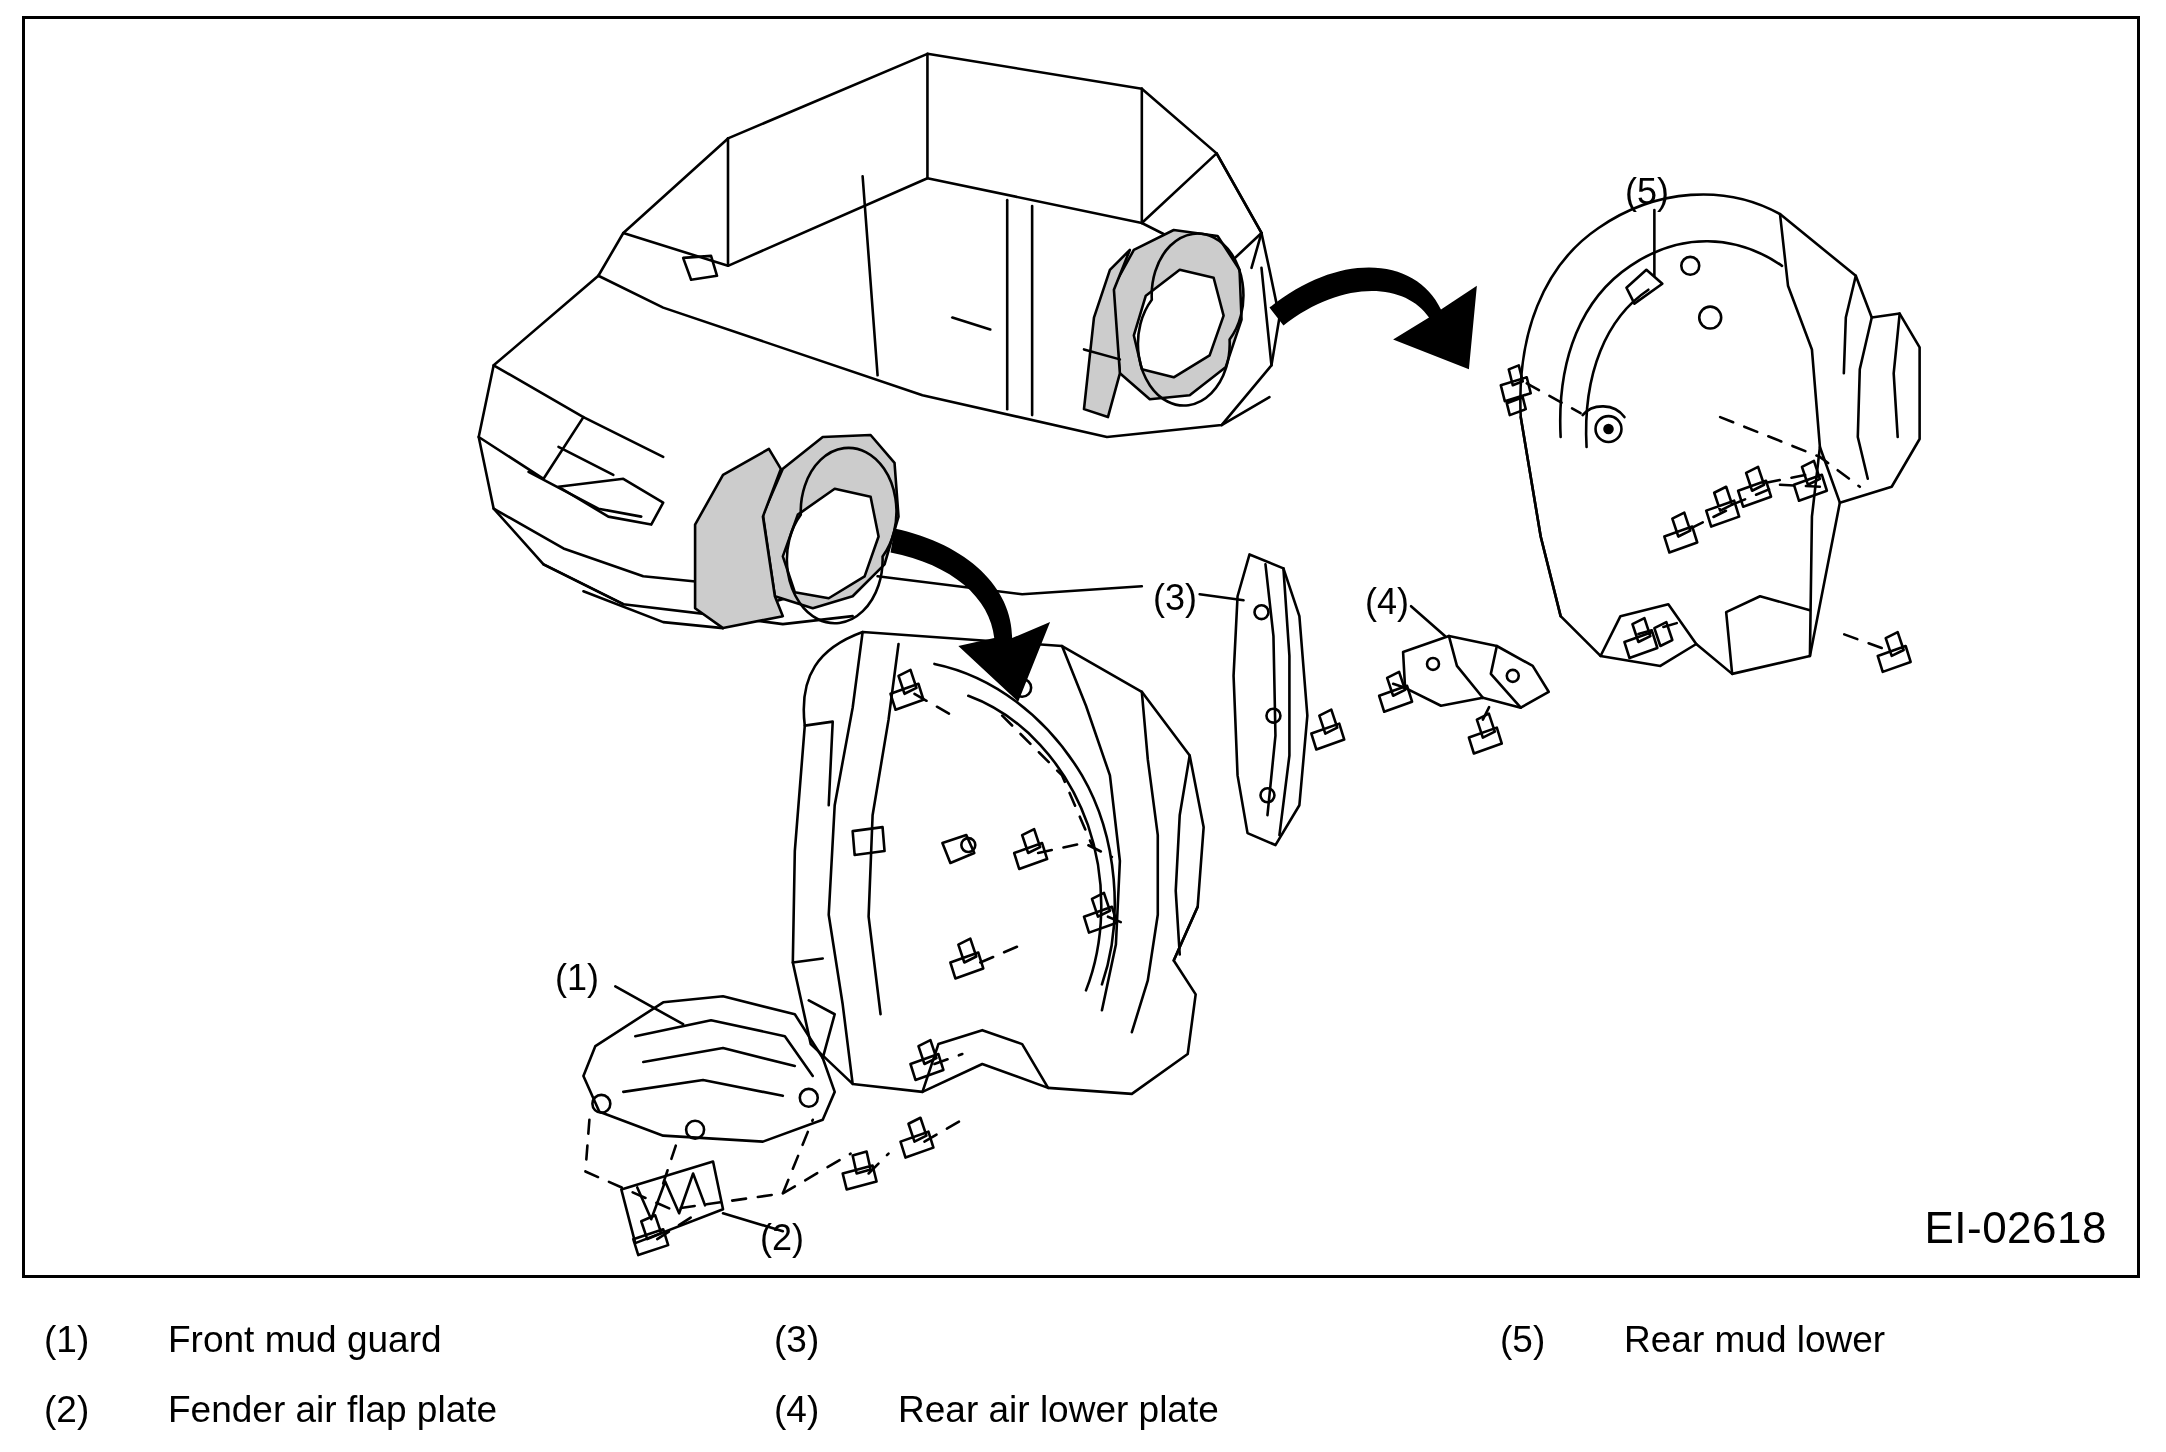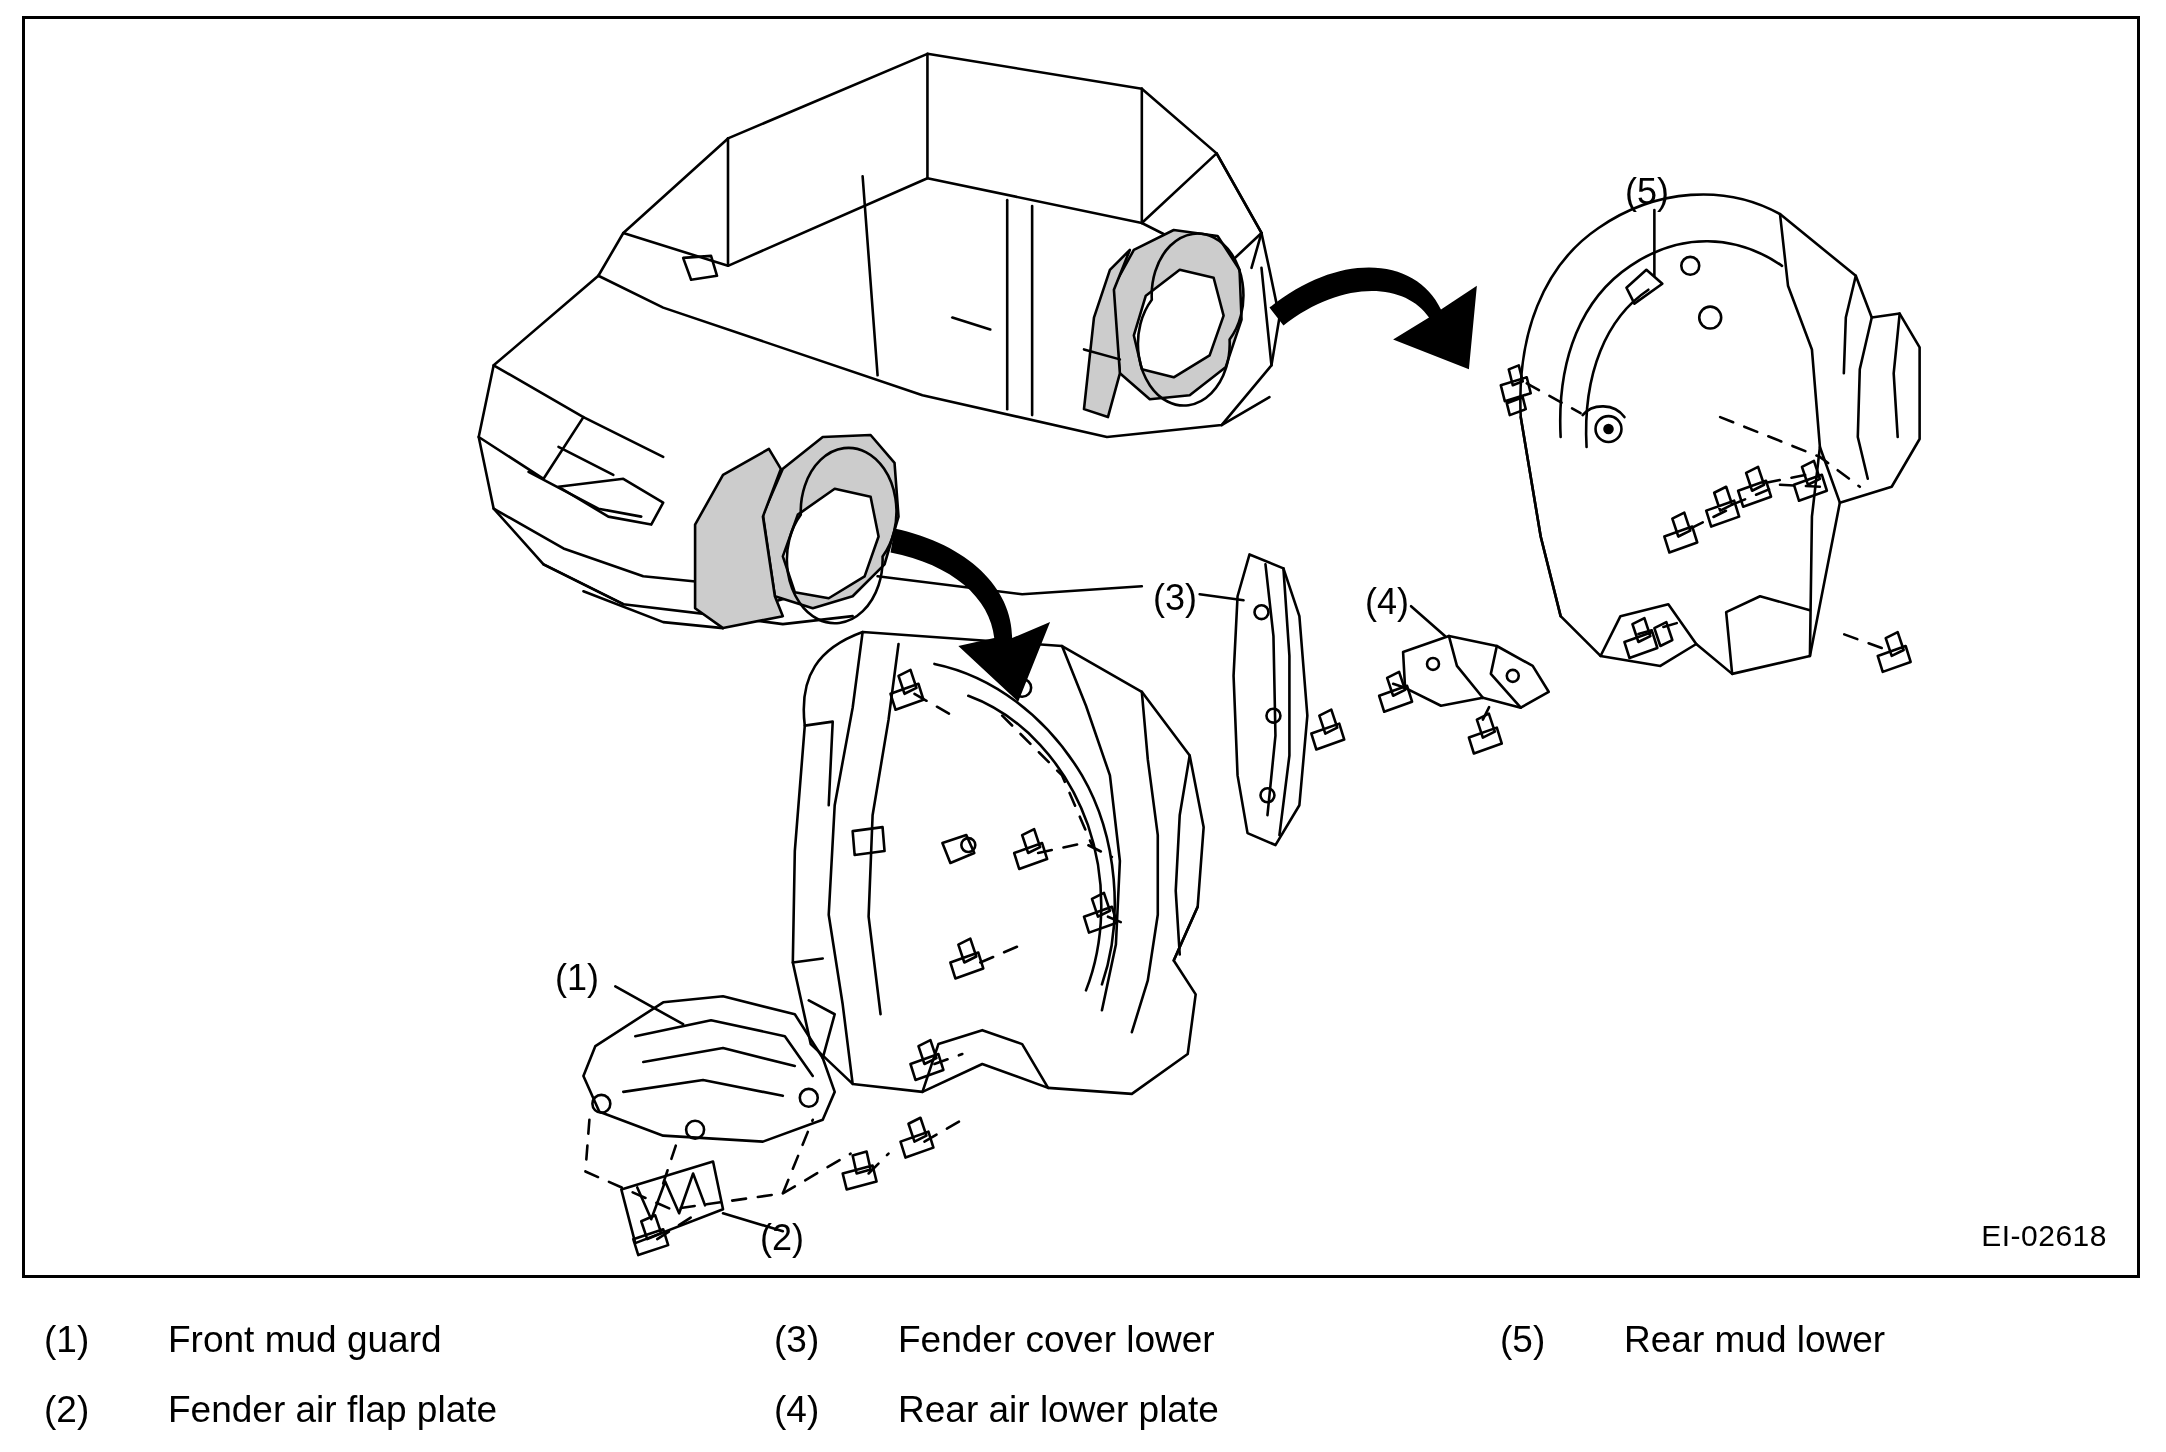--- a/index.html
+++ b/index.html
@@ -45,7 +45,7 @@
     position: absolute;
     right: 30px;
     bottom: 22px;
-    font-size: 30px;
+    font-size: 44px;
     letter-spacing: 0.5px;
     white-space: nowrap;
   }

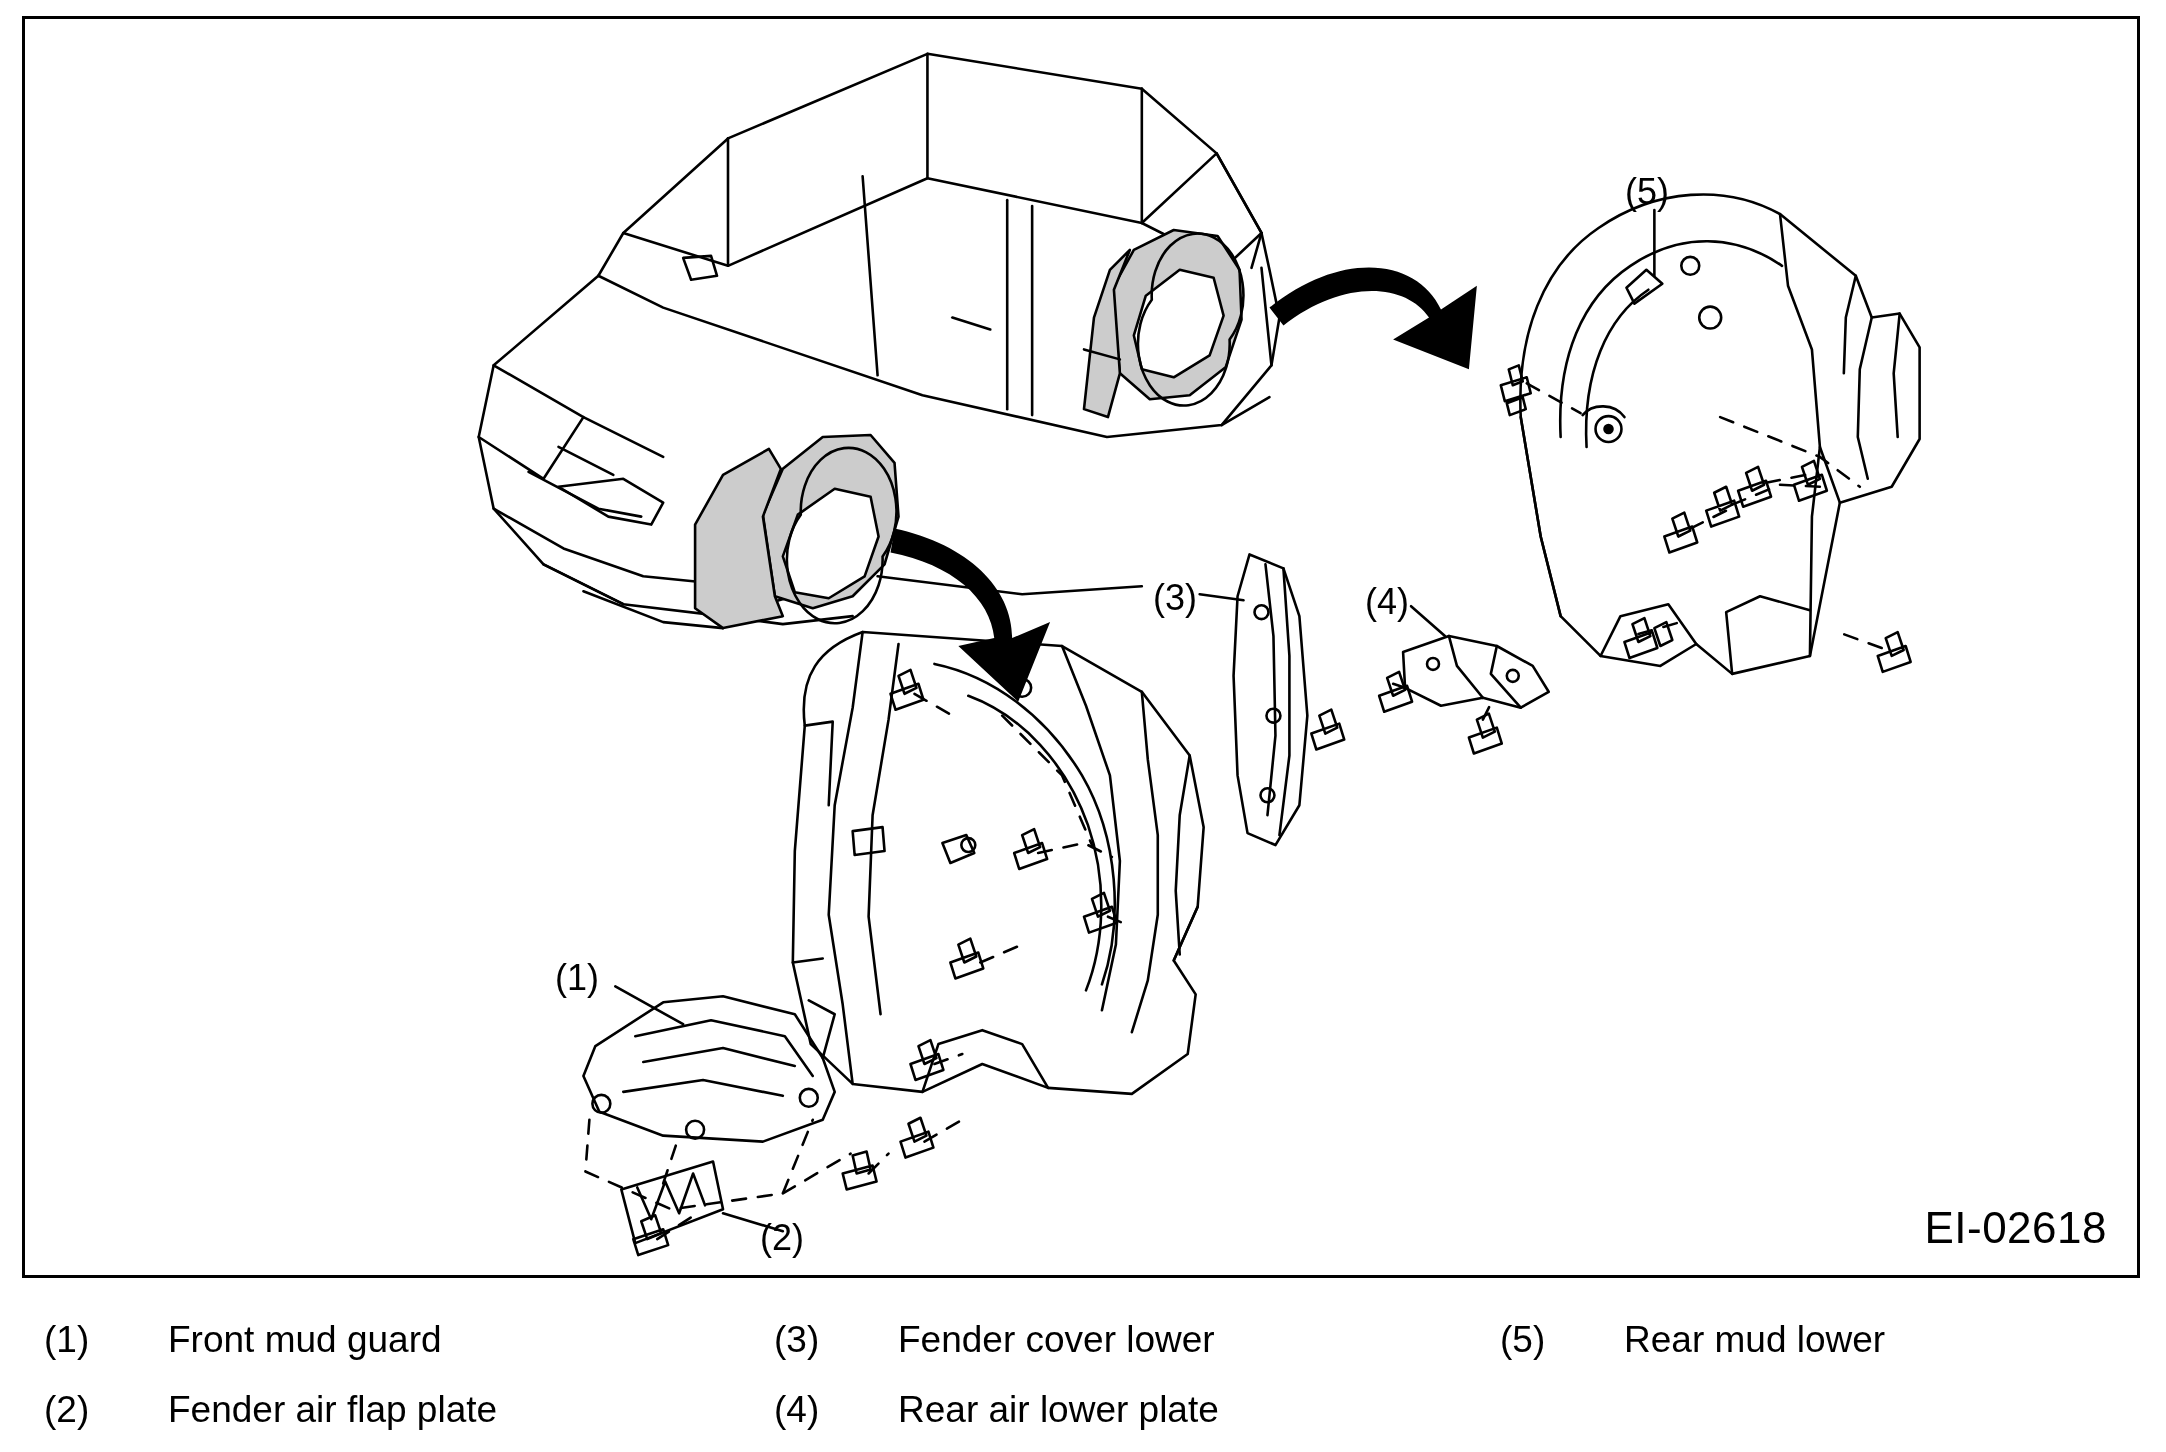--- a/index.html
+++ b/index.html
@@ -376,7 +376,6 @@
       </div>
       <div class="legend-cell c2">
         <span class="legend-num">(3)</span>
-        <span class="legend-label">Fender cover lower</span>
       </div>
       <div class="legend-cell c3">
         <span class="legend-num">(5)</span>

